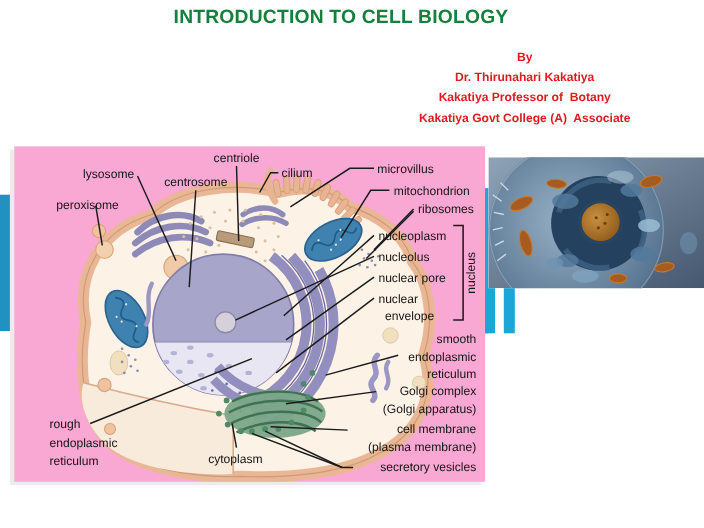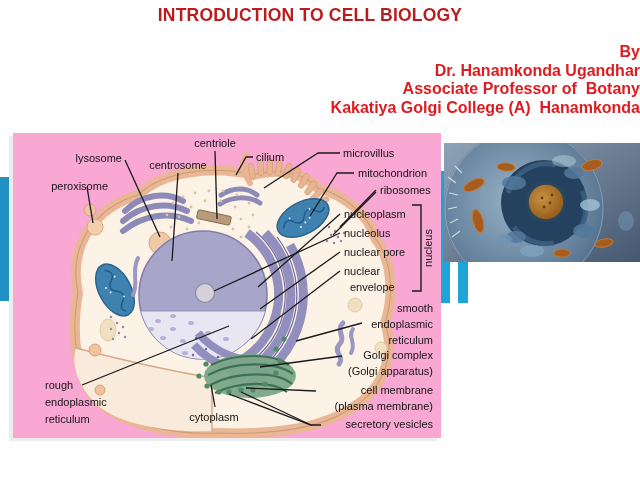--- a/index.html
+++ b/index.html
@@ -9,7 +9,7 @@
   }
   .page-title{
     position:absolute;top:5px;left:60px;width:500px;text-align:center;
-    font-size:17.5px;font-weight:bold;color:#b91c1c;letter-spacing:.2px;
+    font-size:17.5px;font-weight:bold;color:#15803d;letter-spacing:.2px;
   }
   .author-block{
     position:absolute;top:43px;left:314px;width:326px;text-align:right;

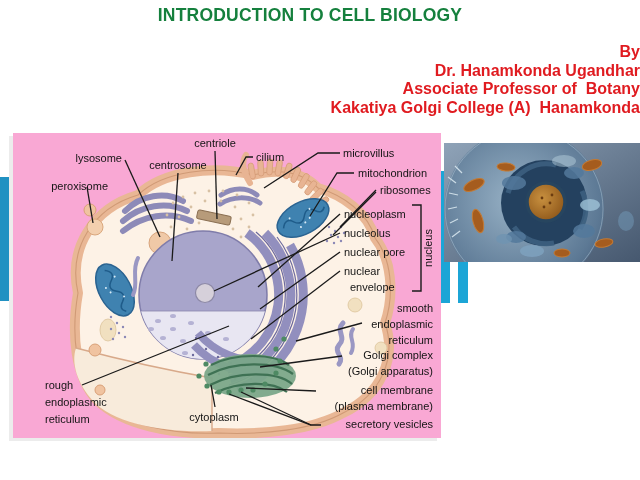--- a/index.html
+++ b/index.html
@@ -12,8 +12,8 @@
     font-size:17.5px;font-weight:bold;color:#15803d;letter-spacing:.2px;
   }
   .author-block{
-    position:absolute;top:43px;left:314px;width:326px;text-align:right;
-    color:#e01b20;font-weight:bold;font-size:16px;line-height:18.5px;
+    position:absolute;top:43px;left:314px;width:326px;text-align:center;
+    color:#e01b20;font-weight:bold;font-size:11px;line-height:18.5px;
   }
   .author-block div{white-space:pre-wrap;}
   .diagram{

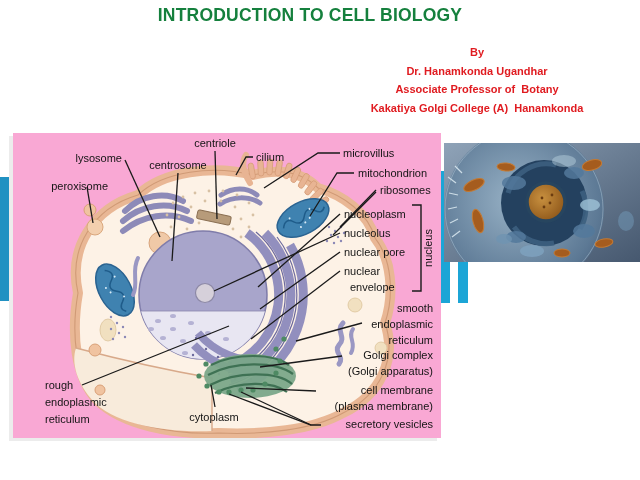--- a/index.html
+++ b/index.html
@@ -38,7 +38,7 @@
 
 <div class="author-block">
   <div>By</div>
-  <div>Dr. Hanamkonda Ugandhar</div>
+  <div>Dr. Thirunahari Kakatiya</div>
   <div>Associate Professor of  Botany</div>
   <div>Kakatiya Golgi College (A)  Hanamkonda</div>
 </div>

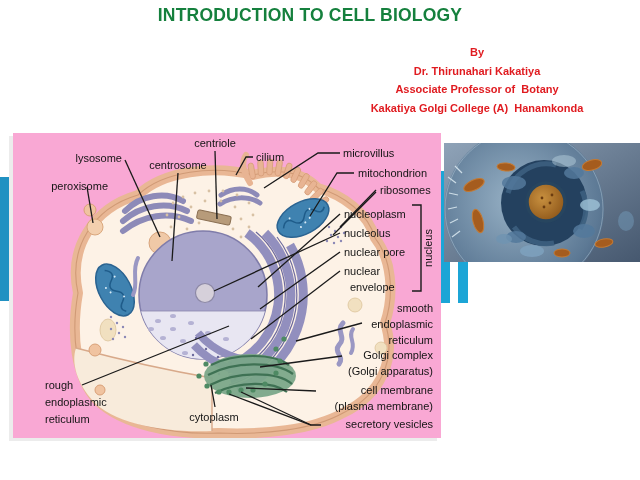--- a/index.html
+++ b/index.html
@@ -39,7 +39,7 @@
 <div class="author-block">
   <div>By</div>
   <div>Dr. Thirunahari Kakatiya</div>
-  <div>Associate Professor of  Botany</div>
+  <div>Kakatiya Professor of  Botany</div>
   <div>Kakatiya Golgi College (A)  Hanamkonda</div>
 </div>
 

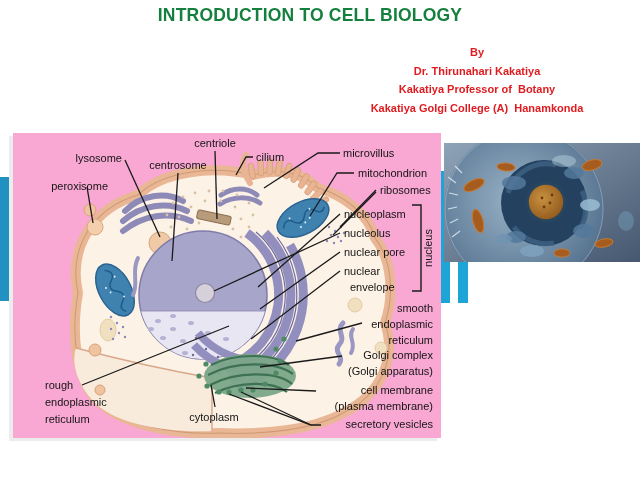--- a/index.html
+++ b/index.html
@@ -40,7 +40,7 @@
   <div>By</div>
   <div>Dr. Thirunahari Kakatiya</div>
   <div>Kakatiya Professor of  Botany</div>
-  <div>Kakatiya Golgi College (A)  Hanamkonda</div>
+  <div>Kakatiya Govt College (A)  Associate</div>
 </div>
 
 <div class="bar bar-left-edge"></div>

